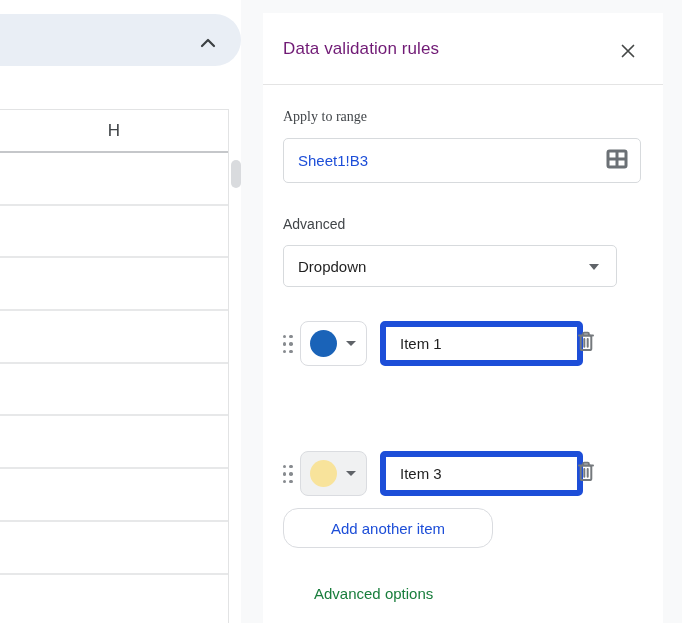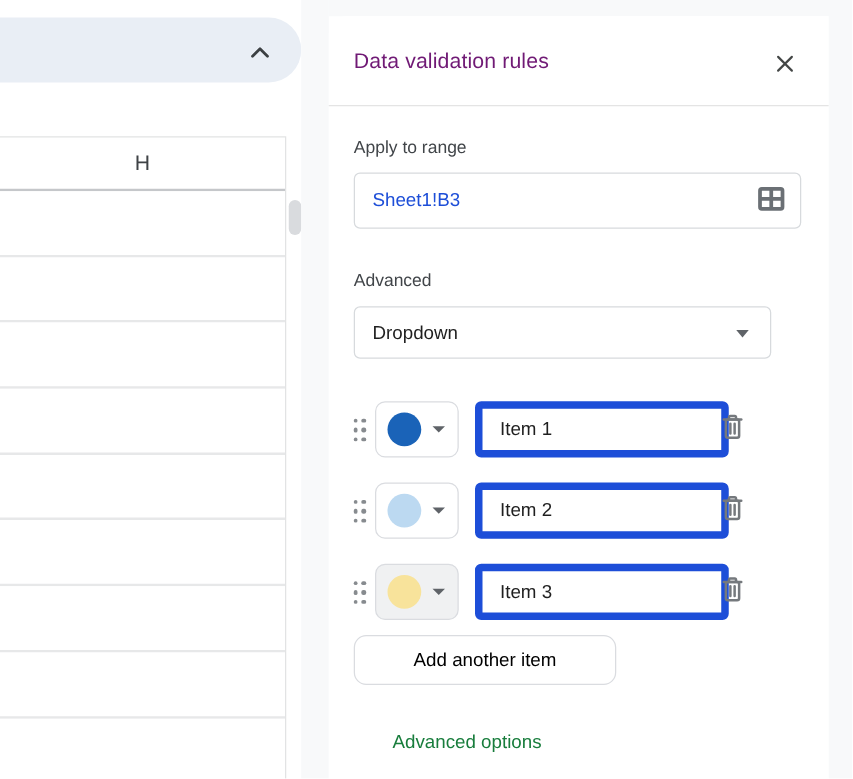--- a/index.html
+++ b/index.html
@@ -35,7 +35,7 @@
   .panel-divider{position:absolute;left:0;top:71px;width:400px;height:1px;background:#e4e4e4;}
 
   .field-label{position:absolute;left:20px;font-size:14px;font-weight:500;color:#414549;}
-  .label-range{top:96px;}
+  .label-range{top:96px;font-family:Liberation Serif, serif;}
   .label-criteria{top:203px;}
 
   .text-box{position:absolute;box-sizing:border-box;border:1px solid #d7dadd;border-radius:5px;background:#fff;}

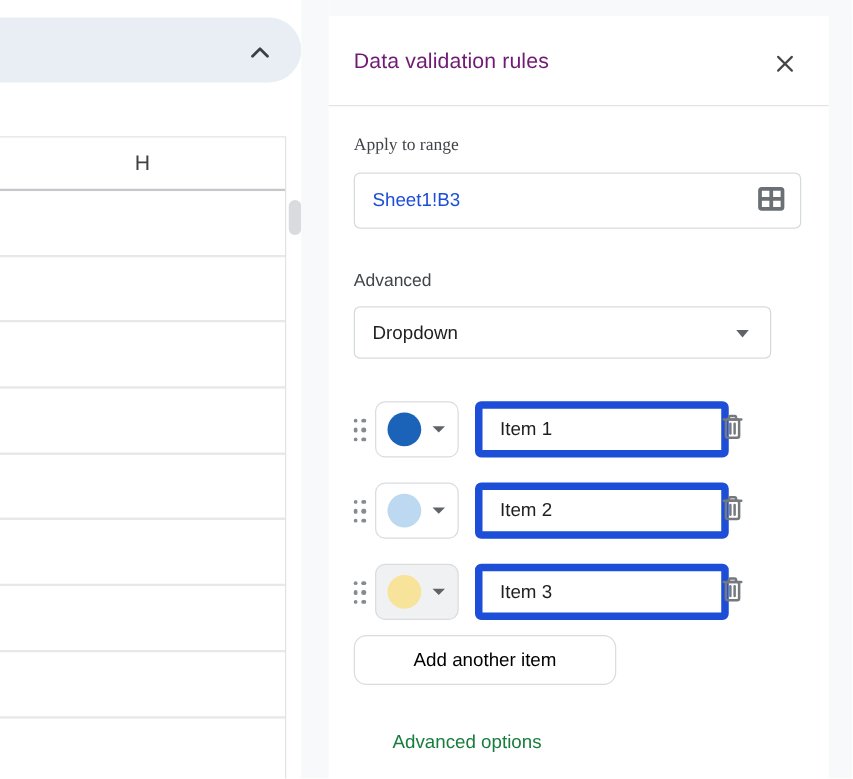--- a/index.html
+++ b/index.html
@@ -163,7 +163,8 @@
       </div>
     </div>
 
-    <div class="item-row" style="top:373px;">
+
+    <div class="item-row" style="top:438px;">
       <div class="drag-handle">
         <i></i>
           <i></i>
@@ -172,12 +173,12 @@
           <i></i>
           <i></i>
       </div>
-      <div class="chip-btn" style="background: rgb(255, 255, 255);">
-        <span class="chip-circle" style="background: rgb(188, 217, 241);"></span>
+      <div class="chip-btn" style="background: rgb(240, 241, 242);">
+        <span class="chip-circle" style="background: rgb(248, 227, 155);"></span>
         <span class="caret chip-caret"></span>
       </div>
       <div class="item-input-box">
-        <input value="Item 2" style="">
+        <input value="Item 3" style="">
       </div>
       <div class="trash-btn">
         <span>
@@ -191,34 +192,6 @@
       </div>
     </div>
 
-    <div class="item-row" style="top:438px;">
-      <div class="drag-handle">
-        <i></i>
-          <i></i>
-          <i></i>
-          <i></i>
-          <i></i>
-          <i></i>
-      </div>
-      <div class="chip-btn" style="background: rgb(240, 241, 242);">
-        <span class="chip-circle" style="background: rgb(248, 227, 155);"></span>
-        <span class="caret chip-caret"></span>
-      </div>
-      <div class="item-input-box">
-        <input value="Item 3" style="">
-      </div>
-      <div class="trash-btn">
-        <span>
-          <svg width="20" height="24" viewBox="0 0 20 24">
-            <path d="M3 5.5 H17" stroke="#75797d" stroke-width="2" stroke-linecap="round" fill="none"></path>
-            <path d="M7.2 5 V3.8 a1 1 0 0 1 1-1 h3.6 a1 1 0 0 1 1 1 V5" stroke="#75797d" stroke-width="2" fill="none"></path>
-            <rect x="4.7" y="5.5" width="10.6" height="14.6" rx="1.6" fill="none" stroke="#75797d" stroke-width="2"></rect>
-            <path d="M8.3 9 V16.8 M11.7 9 V16.8" stroke="#75797d" stroke-width="2" stroke-linecap="round"></path>
-          </svg>
-        </span>
-      </div>
-    </div>
-
     <button class="add-btn" style="color: #000000;">Add another item</button>
 
     <div class="advanced-link" style="color: rgb(24, 125, 60);">Advanced options</div>

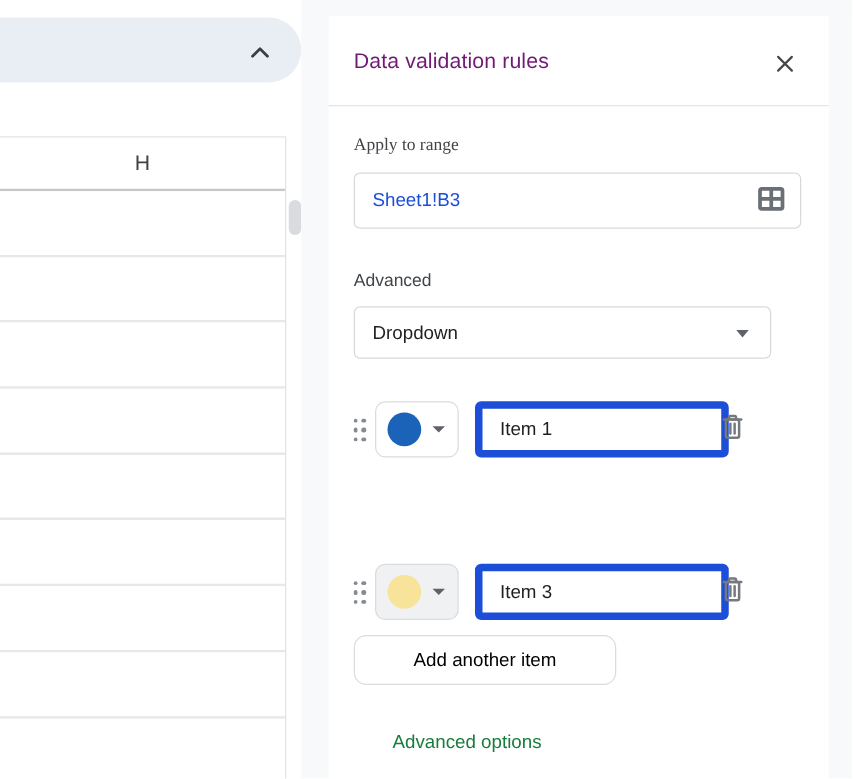--- a/index.html
+++ b/index.html
@@ -192,7 +192,7 @@
       </div>
     </div>
 
-    <button class="add-btn" style="color: #000000;">Add another item</button>
+    <button class="add-btn" style="color: #1d4ed8; border-radius: 15px;">Add another item</button>
 
     <div class="advanced-link" style="color: rgb(24, 125, 60);">Advanced options</div>
   </div>

